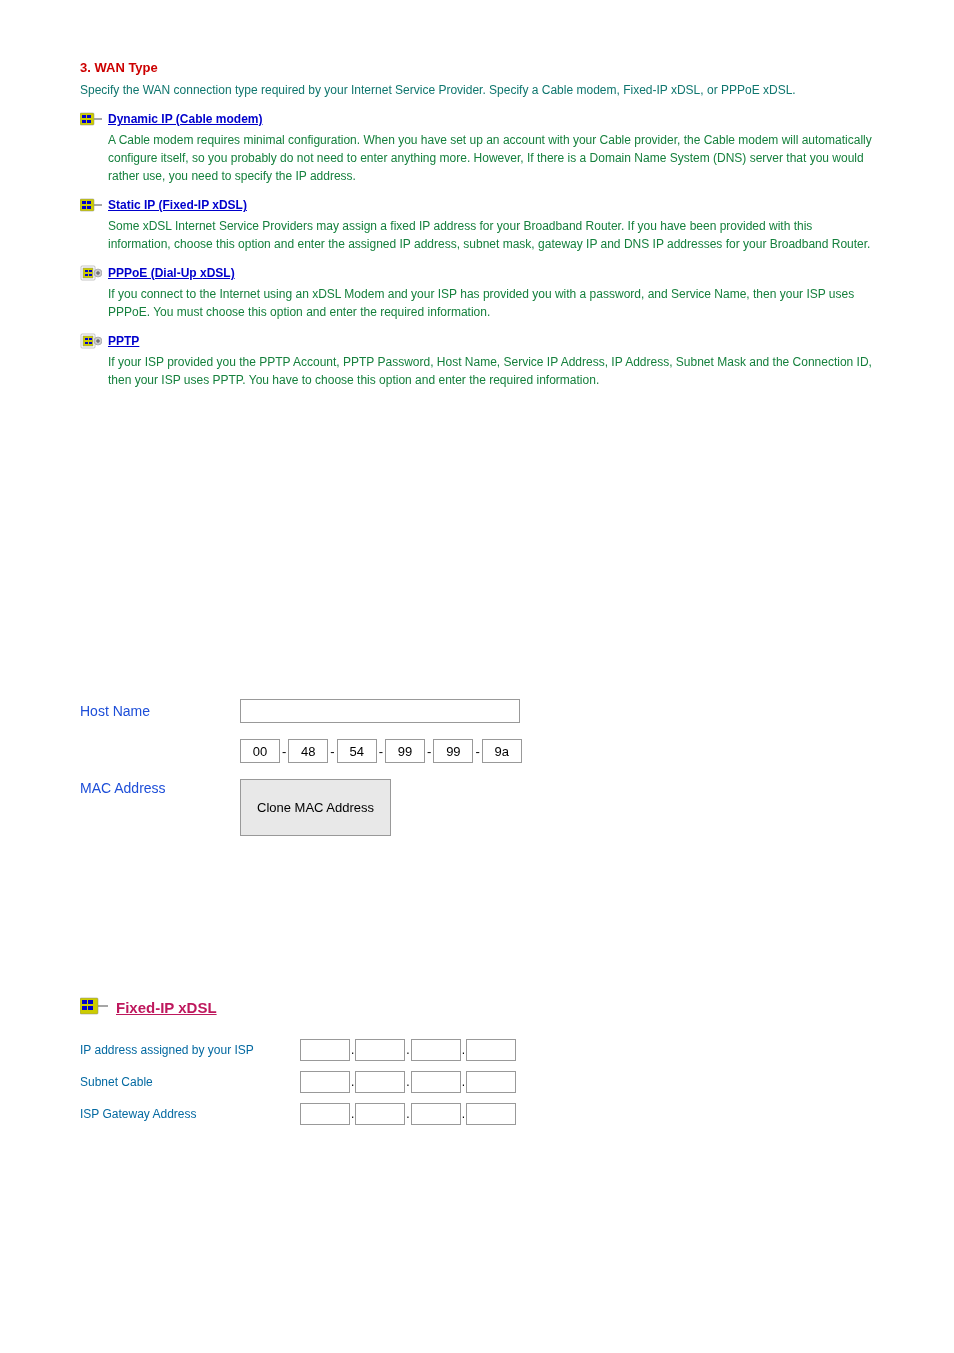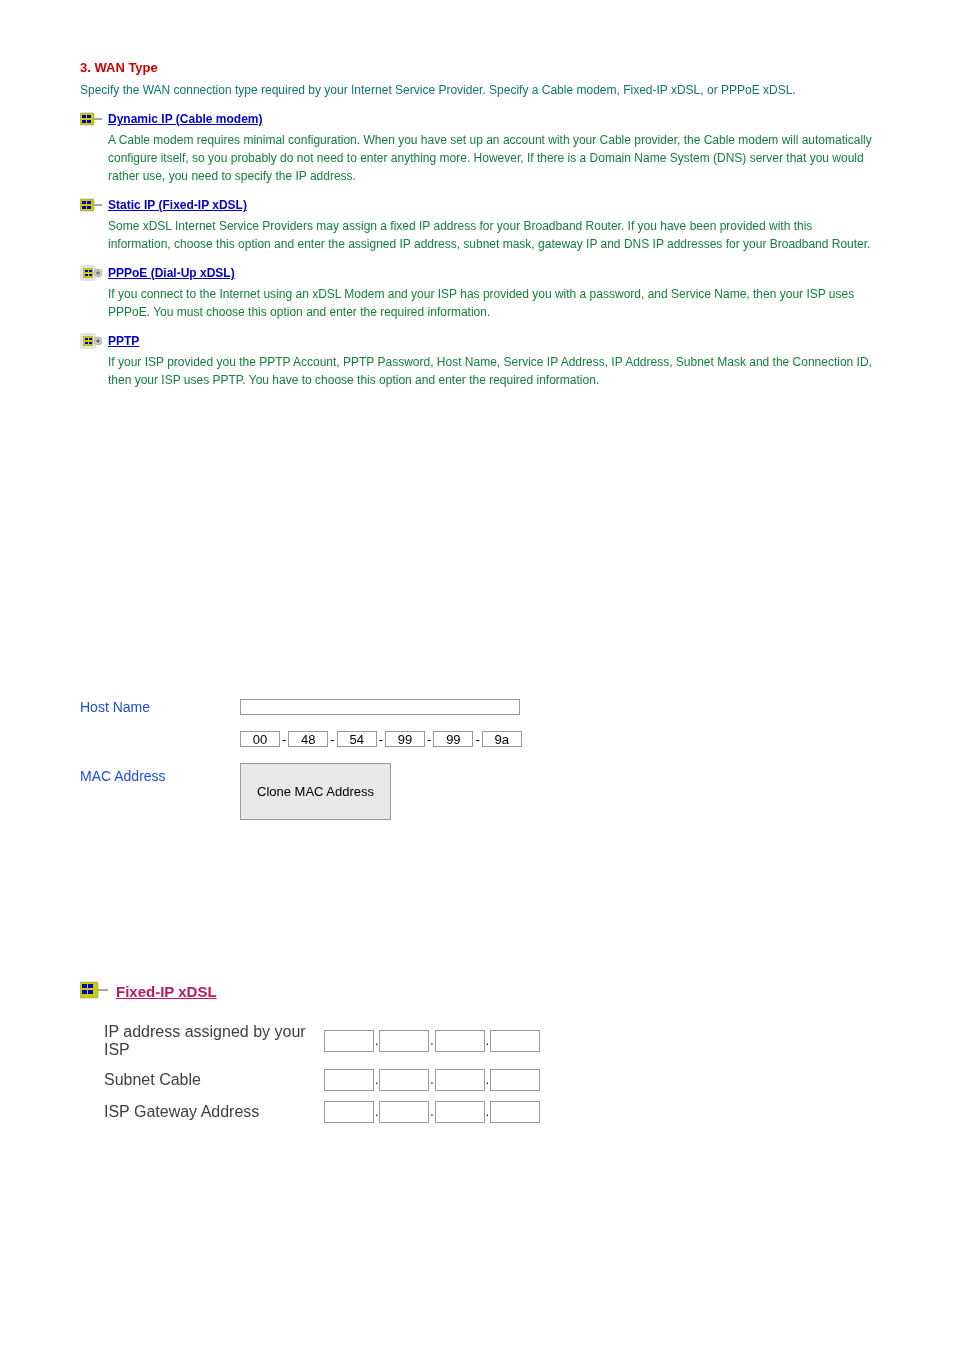--- a/index.html
+++ b/index.html
@@ -101,7 +101,7 @@
       border: 1px solid #999;
       padding: 3px 5px;
       font-size: 13px;
-      height: 16px;
+      height: 24px;
     }
     .host-name-input {
       width: 280px;

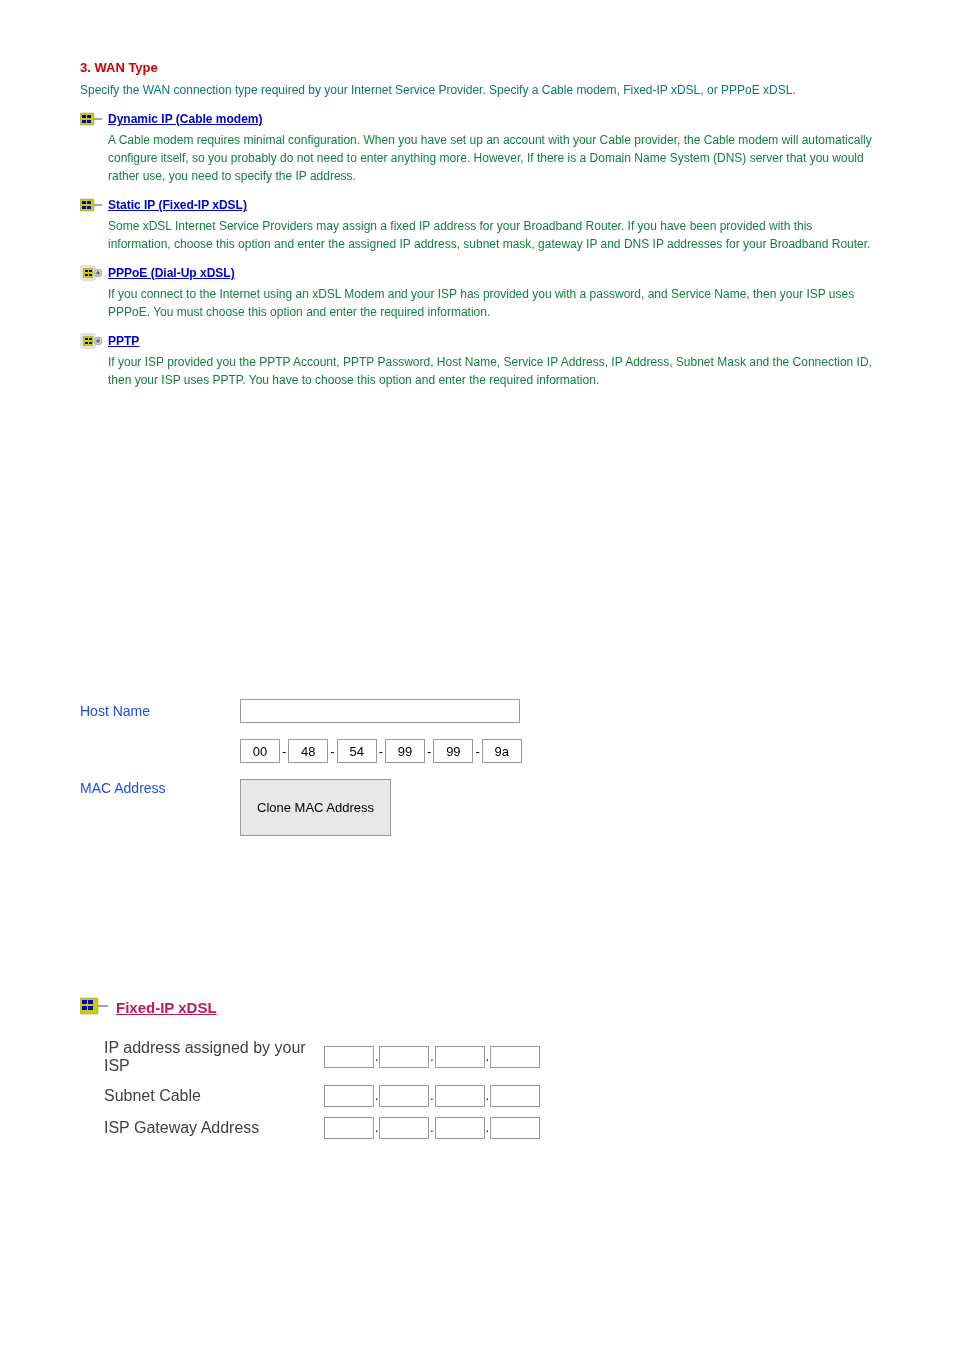--- a/index.html
+++ b/index.html
@@ -159,11 +159,10 @@
       margin-bottom: 10px;
     }
     .fixed-ip-label {
-      font-size: 16px;
-      color: #404040;
+      font-size: 12px;
+      color: #0369a1;
       width: 220px;
       flex-shrink: 0;
-      margin-left: 24px;
     }
     .ip-fields {
       display: flex;

